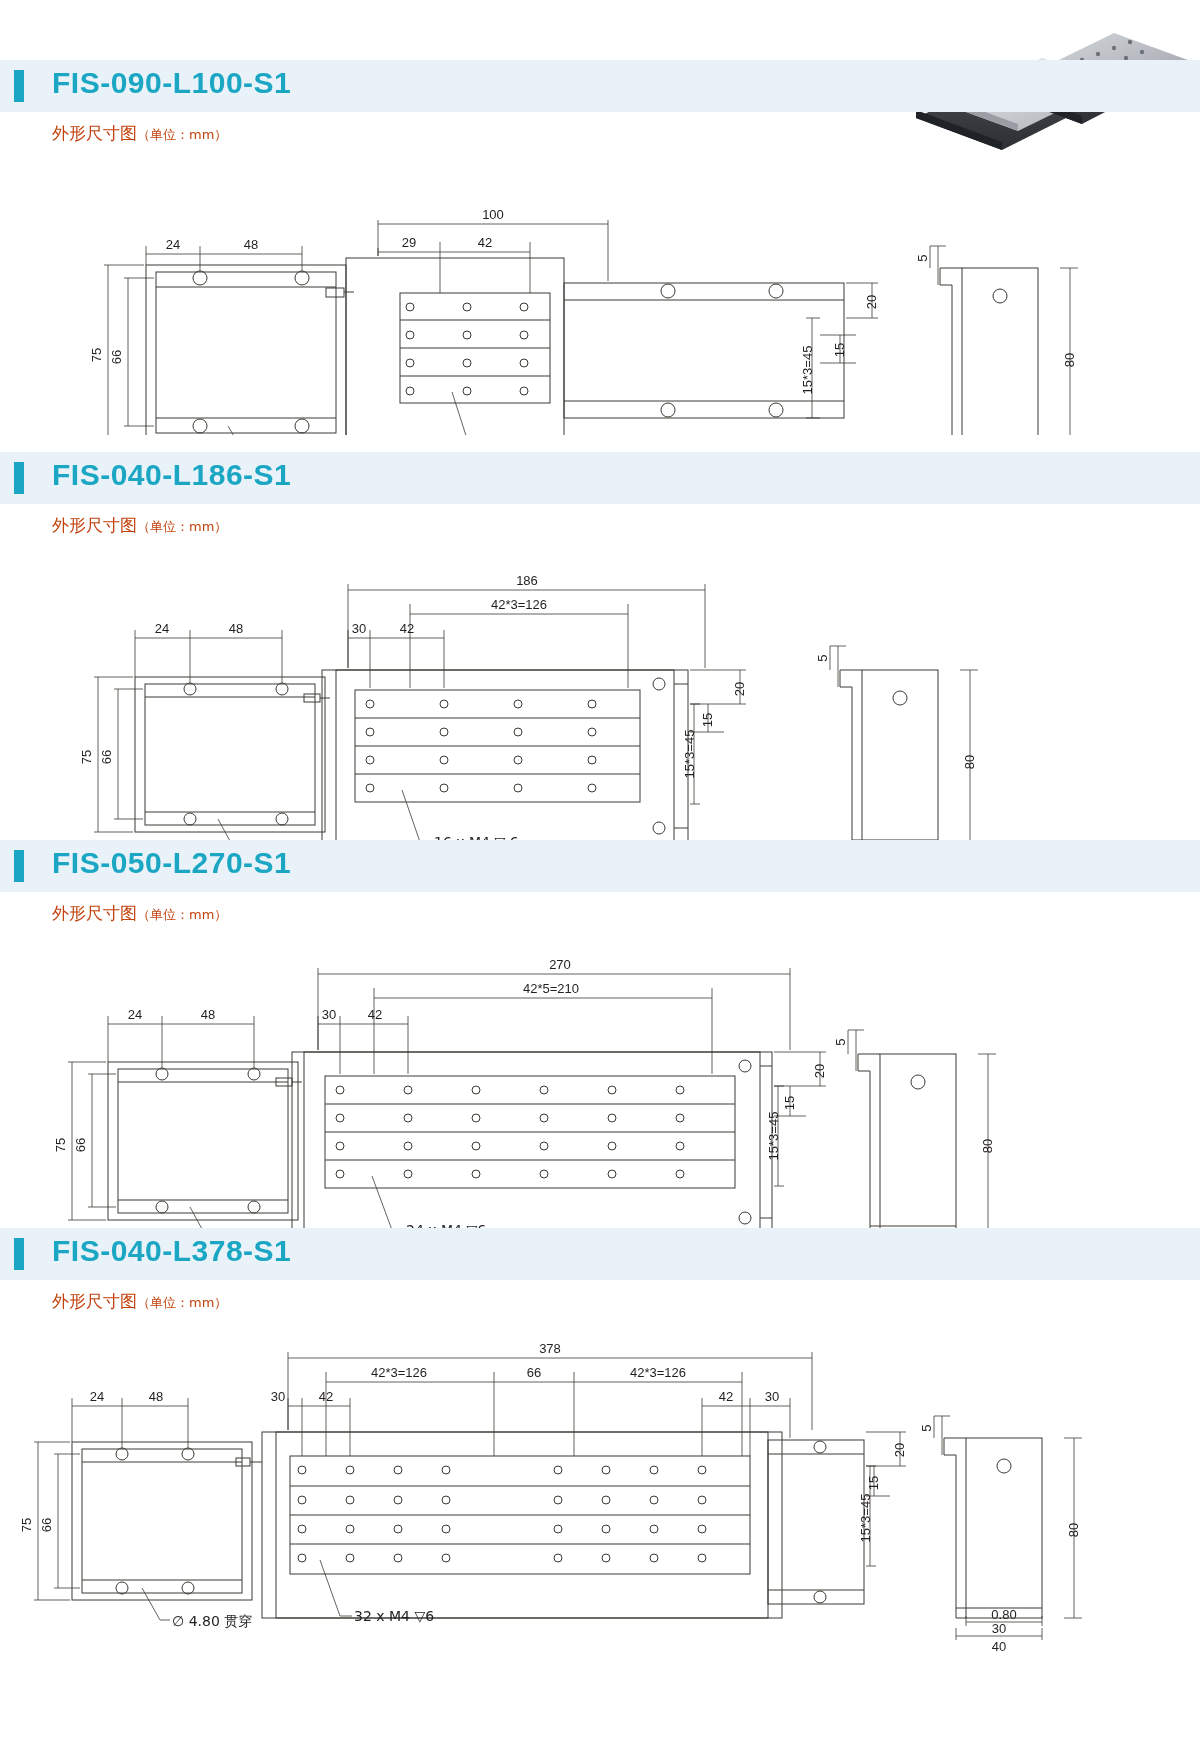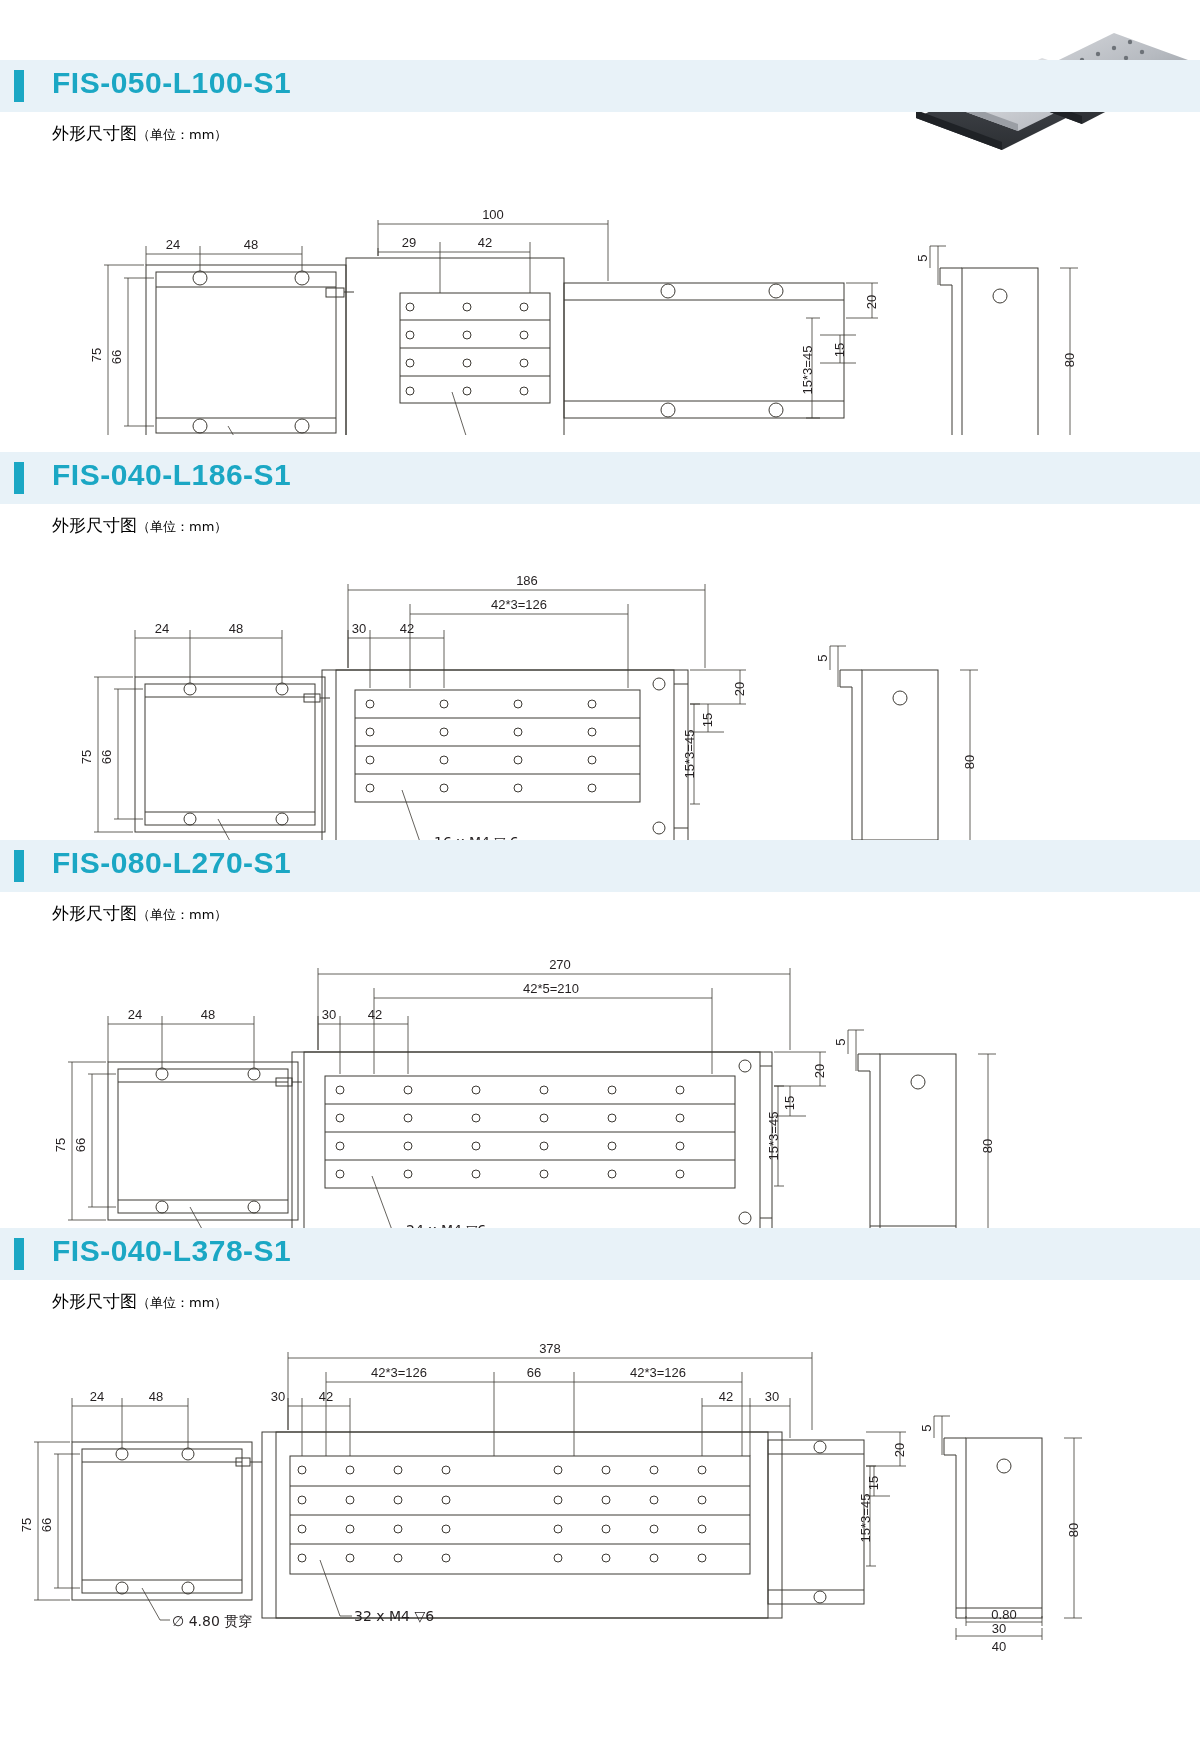--- a/index.html
+++ b/index.html
@@ -102,7 +102,7 @@
   <div class="section" style="top:60px;height:375px;">
     <div class="band"></div>
     <div class="band-bar"></div>
-    <div class="band-title">FIS-050-L100-S1</div>
+    <div class="band-title">FIS-090-L100-S1</div>
     <div class="subtitle" style="top:62px;">
       <span>外形尺寸图</span><span class="unit">（单位：mm）</span>
     </div>

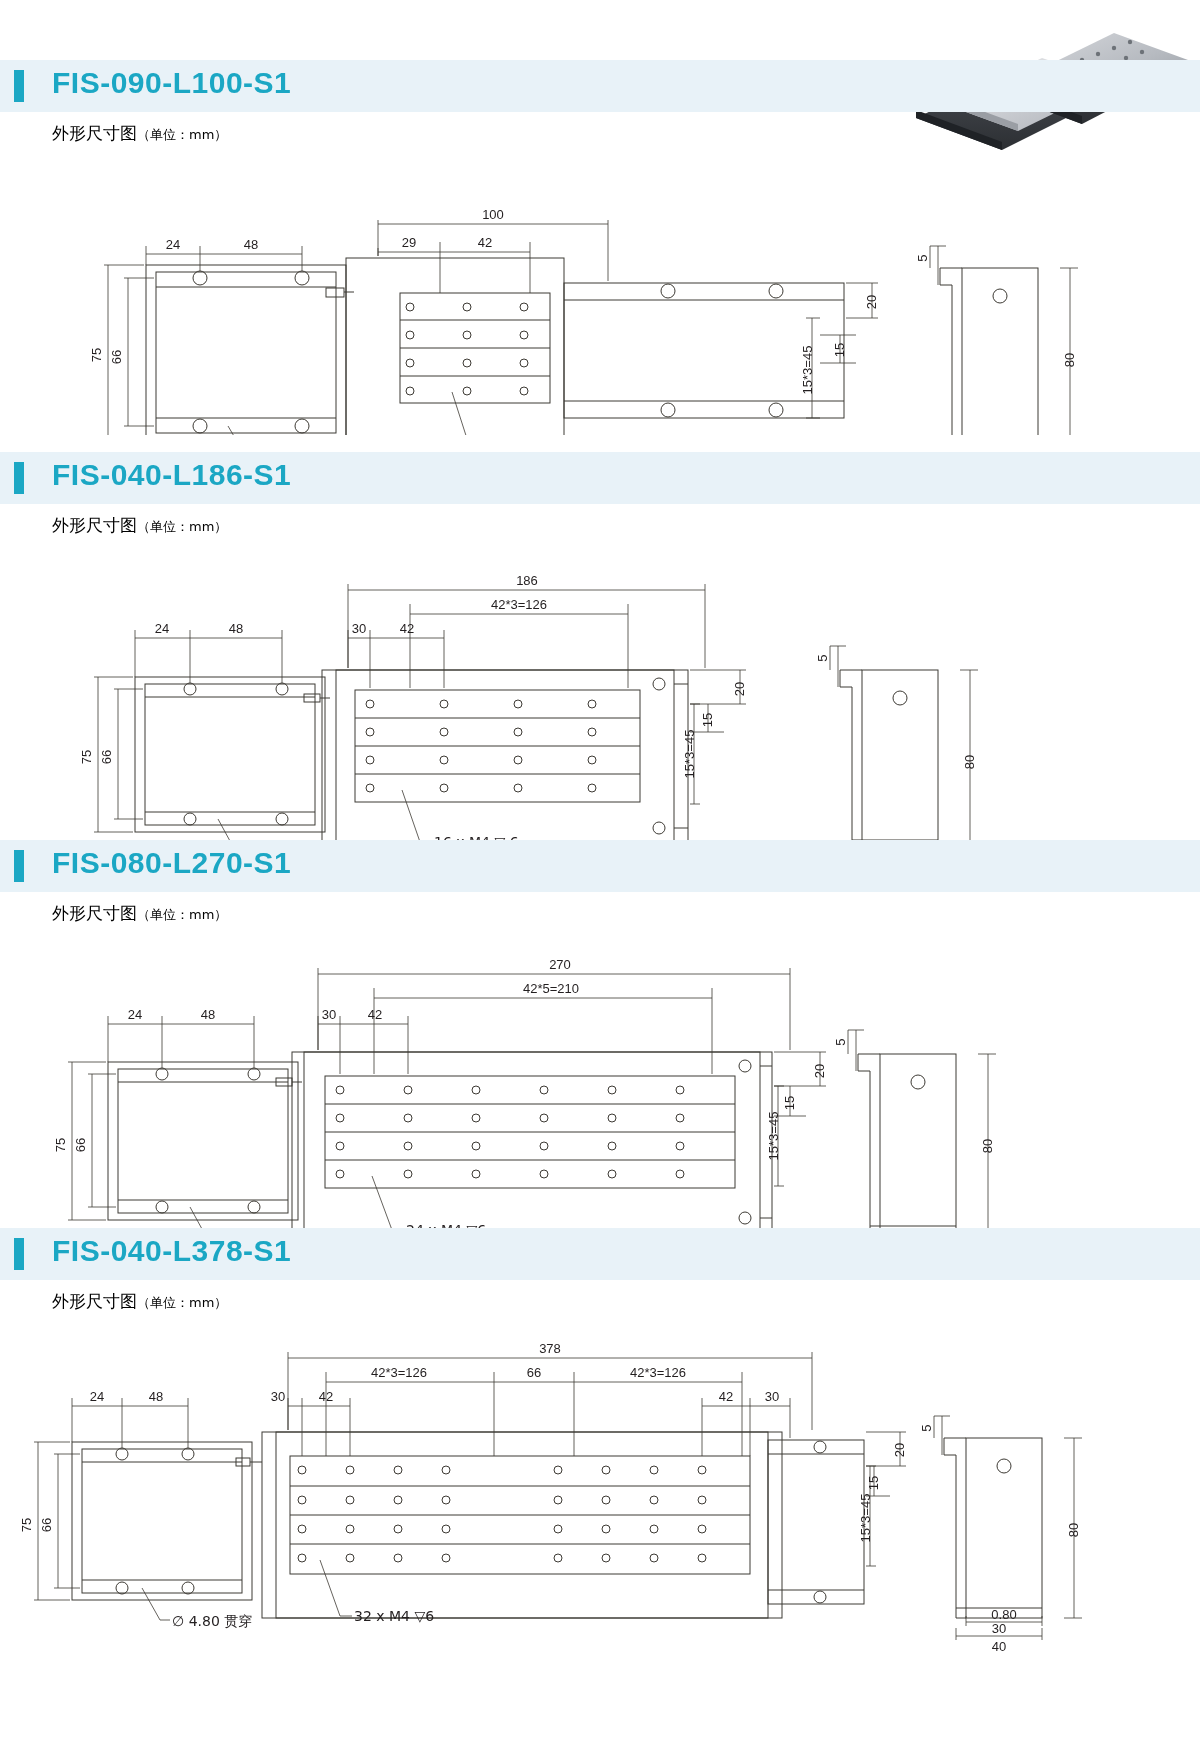--- a/index.html
+++ b/index.html
@@ -26,7 +26,7 @@
     font-family:"Liberation Sans", sans-serif;
   }
   .subtitle{
-    position:absolute;left:52px;font-size:17px;color:#000000;
+    position:absolute;left:52px;font-size:17px;color:#c2410c;
     font-family:"DejaVu Sans", sans-serif;
   }
   .subtitle .unit{font-size:13px;}

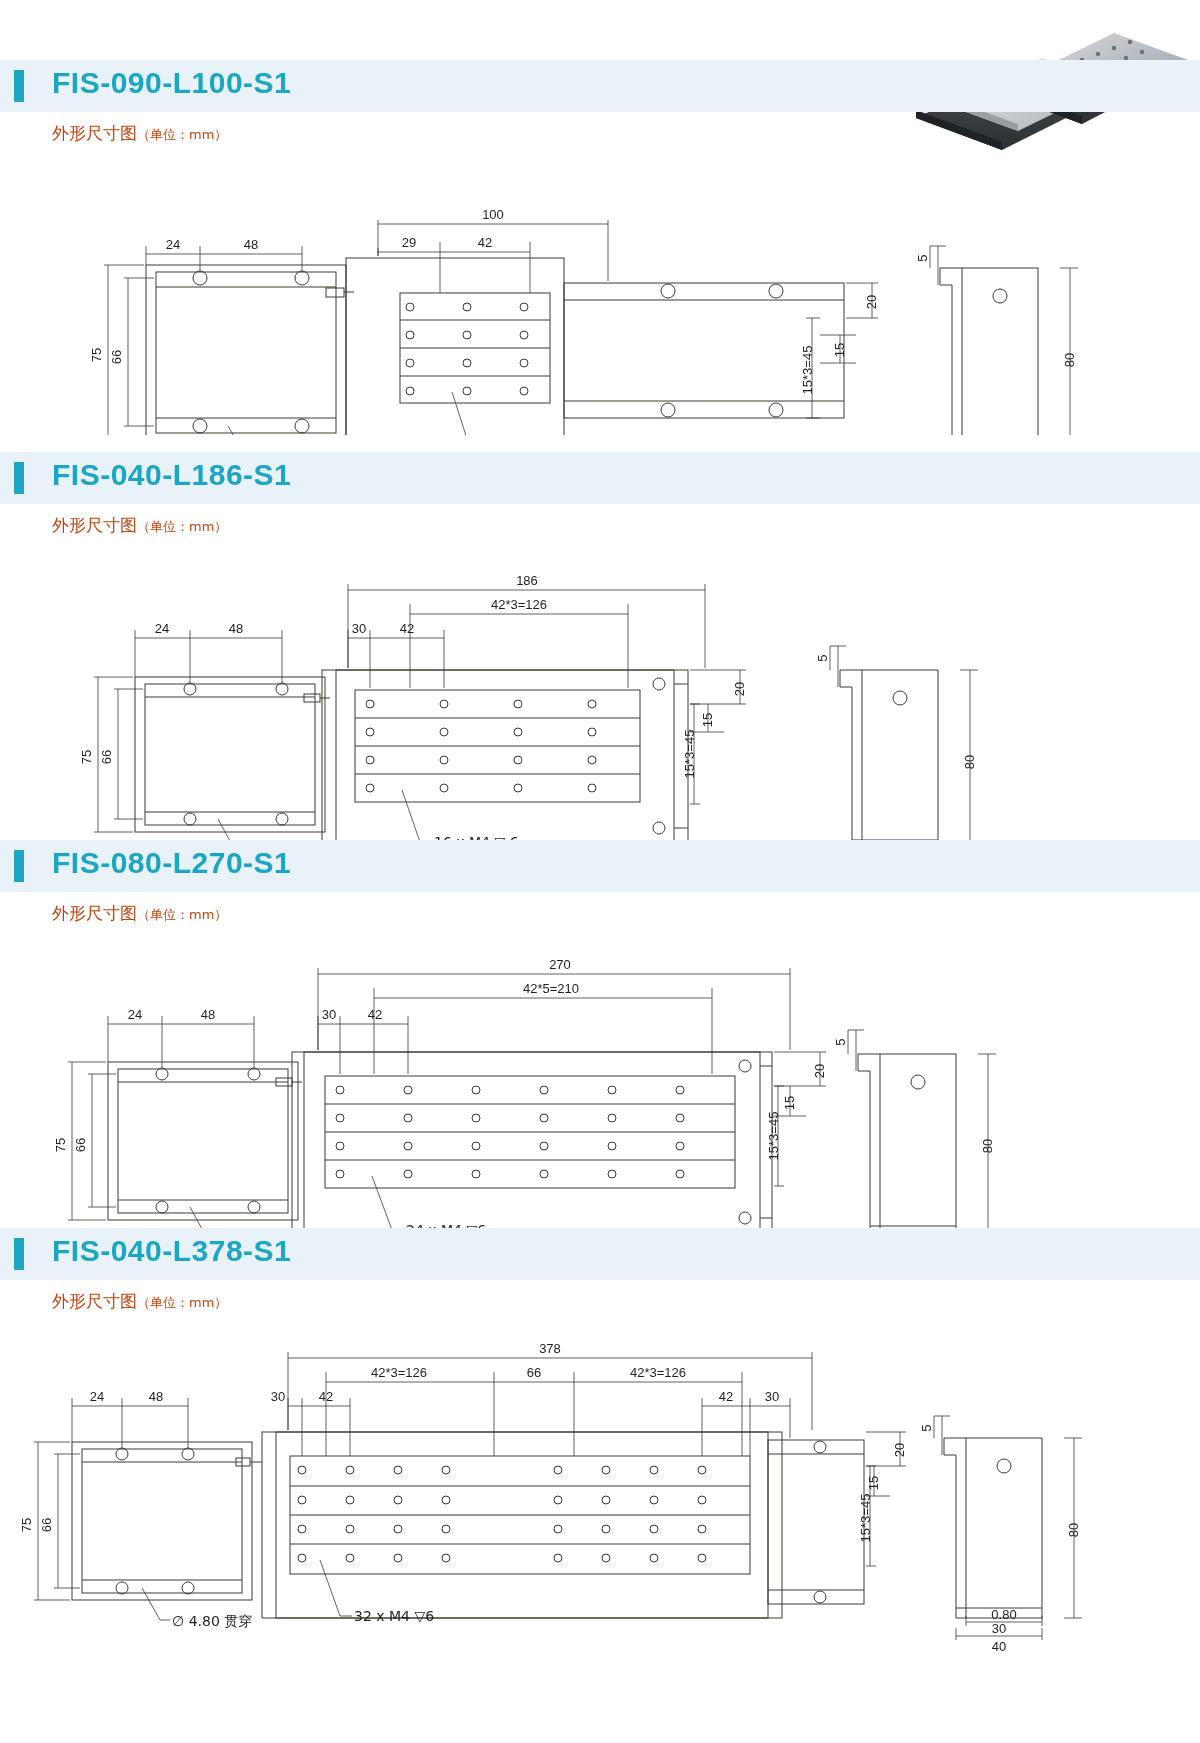--- a/index.html
+++ b/index.html
@@ -387,7 +387,7 @@
   <div class="section" style="top:840px;height:390px;">
     <div class="band"></div>
     <div class="band-bar"></div>
-    <div class="band-title">FIS-080-L270-S1</div>
+    <div class="band-title">FIS-050-L270-S1</div>
     <div class="subtitle" style="top:62px;">
       <span>外形尺寸图</span><span class="unit">（单位：mm）</span>
     </div>

